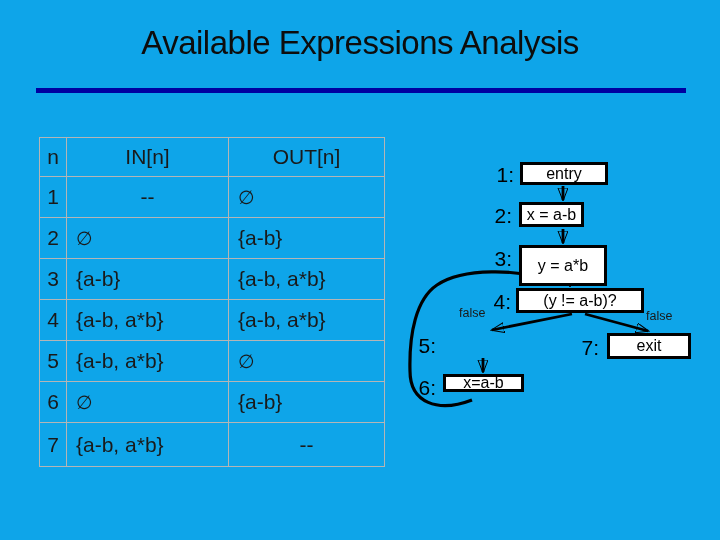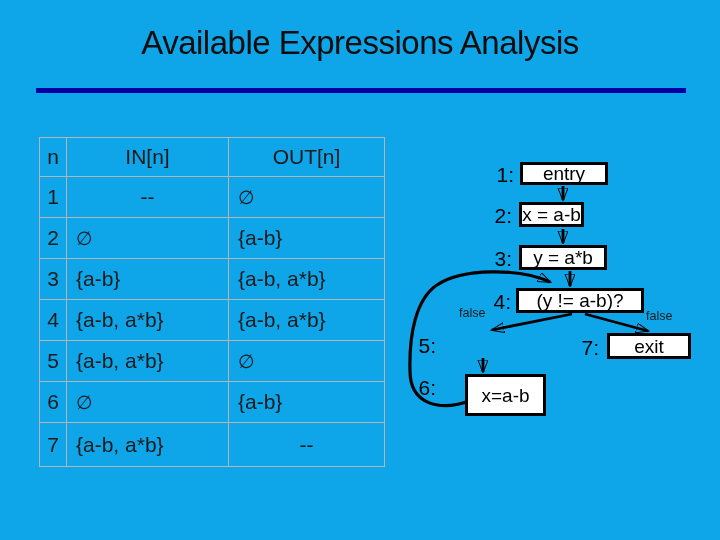--- a/index.html
+++ b/index.html
@@ -27,7 +27,7 @@
   
   .gbox{position:absolute;box-sizing:border-box;border:3px solid #000;background:#fff;
         display:flex;align-items:center;justify-content:center;
-        font-size:19px;line-height:1;color:#000;white-space:nowrap;}
+        font-size:16px;line-height:1;color:#000;white-space:nowrap;}
   .glabel{position:absolute;width:37px;text-align:right;font-size:21px;line-height:1;color:#000;}
   .elabel{position:absolute;font-size:12.5px;color:#1a1a1a;line-height:1;}
   svg.edges{position:absolute;left:0;top:0;width:720px;height:540px;pointer-events:none;}

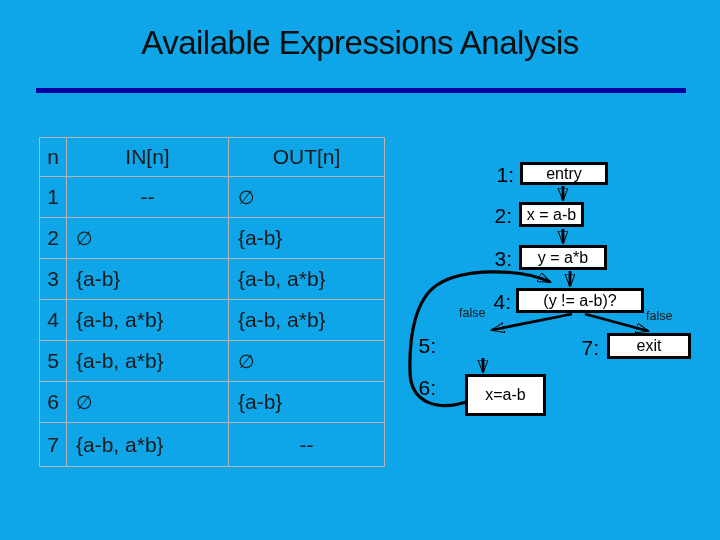--- a/index.html
+++ b/index.html
@@ -113,7 +113,7 @@
   <div class="gbox" style="left:519px;top:202px;width:65px;height:25px;">x = a-b</div>
 
   <div class="glabel" style="left:475px;top:248px;">3:</div>
-  <div class="gbox" style="left:519px;top:245px;width:88px;height:25px;">y = a*b</div>
+  <div class="gbox" style="left:519px;top:245px;width:88px;height:41px;">y = a*b</div>
 
   <div class="glabel" style="left:474px;top:291px;">4:</div>
   <div class="gbox" style="left:516px;top:288px;width:128px;height:25px;">(y != a-b)?</div>

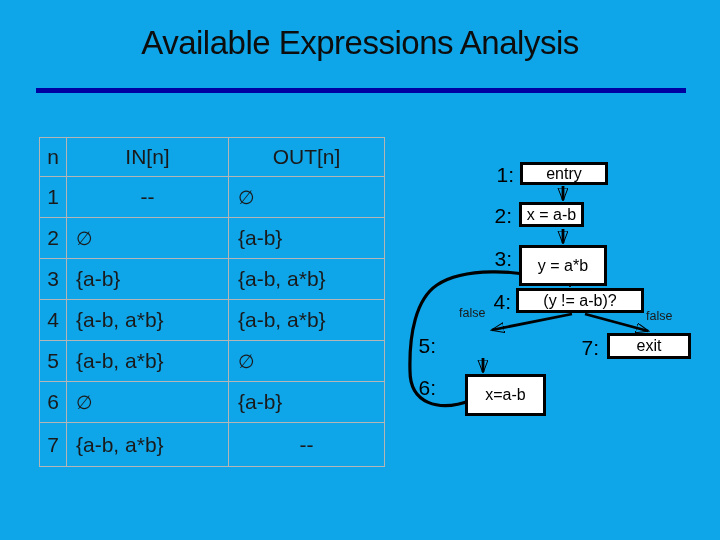--- a/index.html
+++ b/index.html
@@ -121,7 +121,7 @@
   <div class="glabel" style="left:399px;top:335px;">5:</div>
 
   <div class="glabel" style="left:399px;top:377px;">6:</div>
-  <div class="gbox" style="left:443px;top:374px;width:81px;height:42px;margin-left:22px;">x=a-b</div>
+  <div class="gbox" style="left:443px;top:374px;width:81px;height:18px;">x=a-b</div>
 
   <div class="glabel" style="left:562px;top:337px;">7:</div>
   <div class="gbox" style="left:607px;top:333px;width:84px;height:26px;">exit</div>

